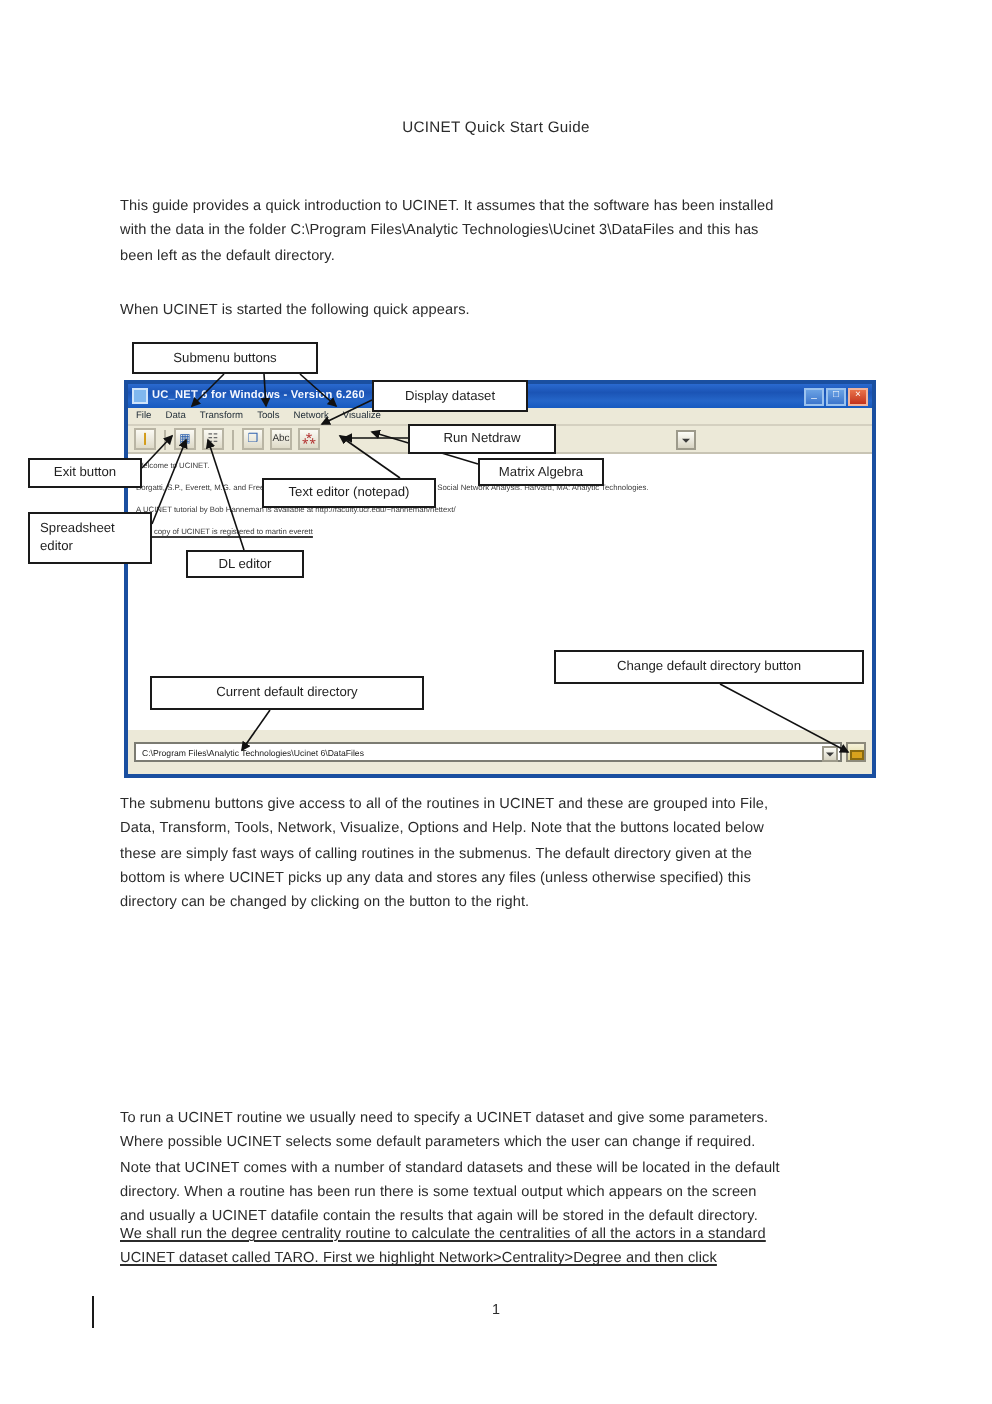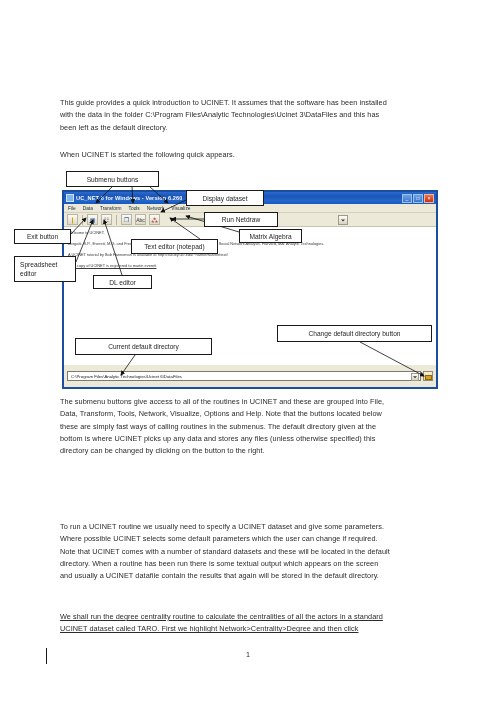--- a/index.html
+++ b/index.html
@@ -343,6 +343,7 @@
 
 <div id="page">
 
+  <div class="doc-title">UCINET Quick Start Guide</div>
 
   <div class="para" id="para1">This guide provides a quick introduction to UCINET. It assumes that the software has been installed with the data in the folder C:\Program Files\Analytic Technologies\Ucinet 3\DataFiles and this has been left as the default directory.</div>
 

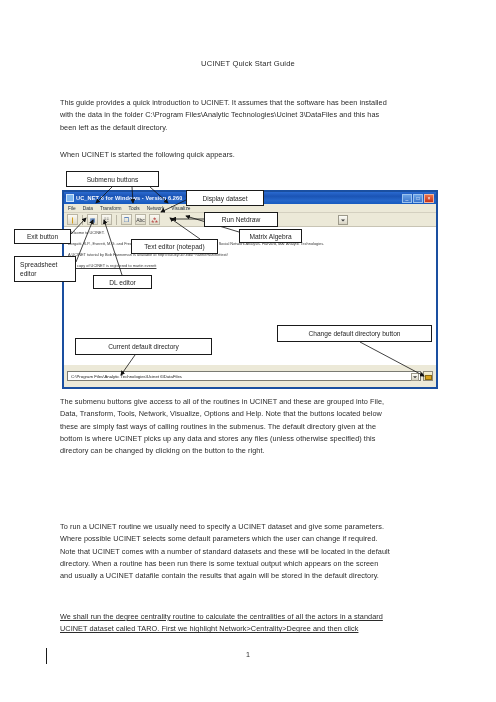--- a/index.html
+++ b/index.html
@@ -48,7 +48,7 @@
   #para2 { top: 149px; }
   #para3 { top: 396px; }
   #heading-running { top: 515px; font-size: 7.3px; }
-  #para4 { top: 521px; }
+  #para4 { top: 553px; }
   #para5 { top: 611px; text-decoration: underline; }
 
   .page-number {

